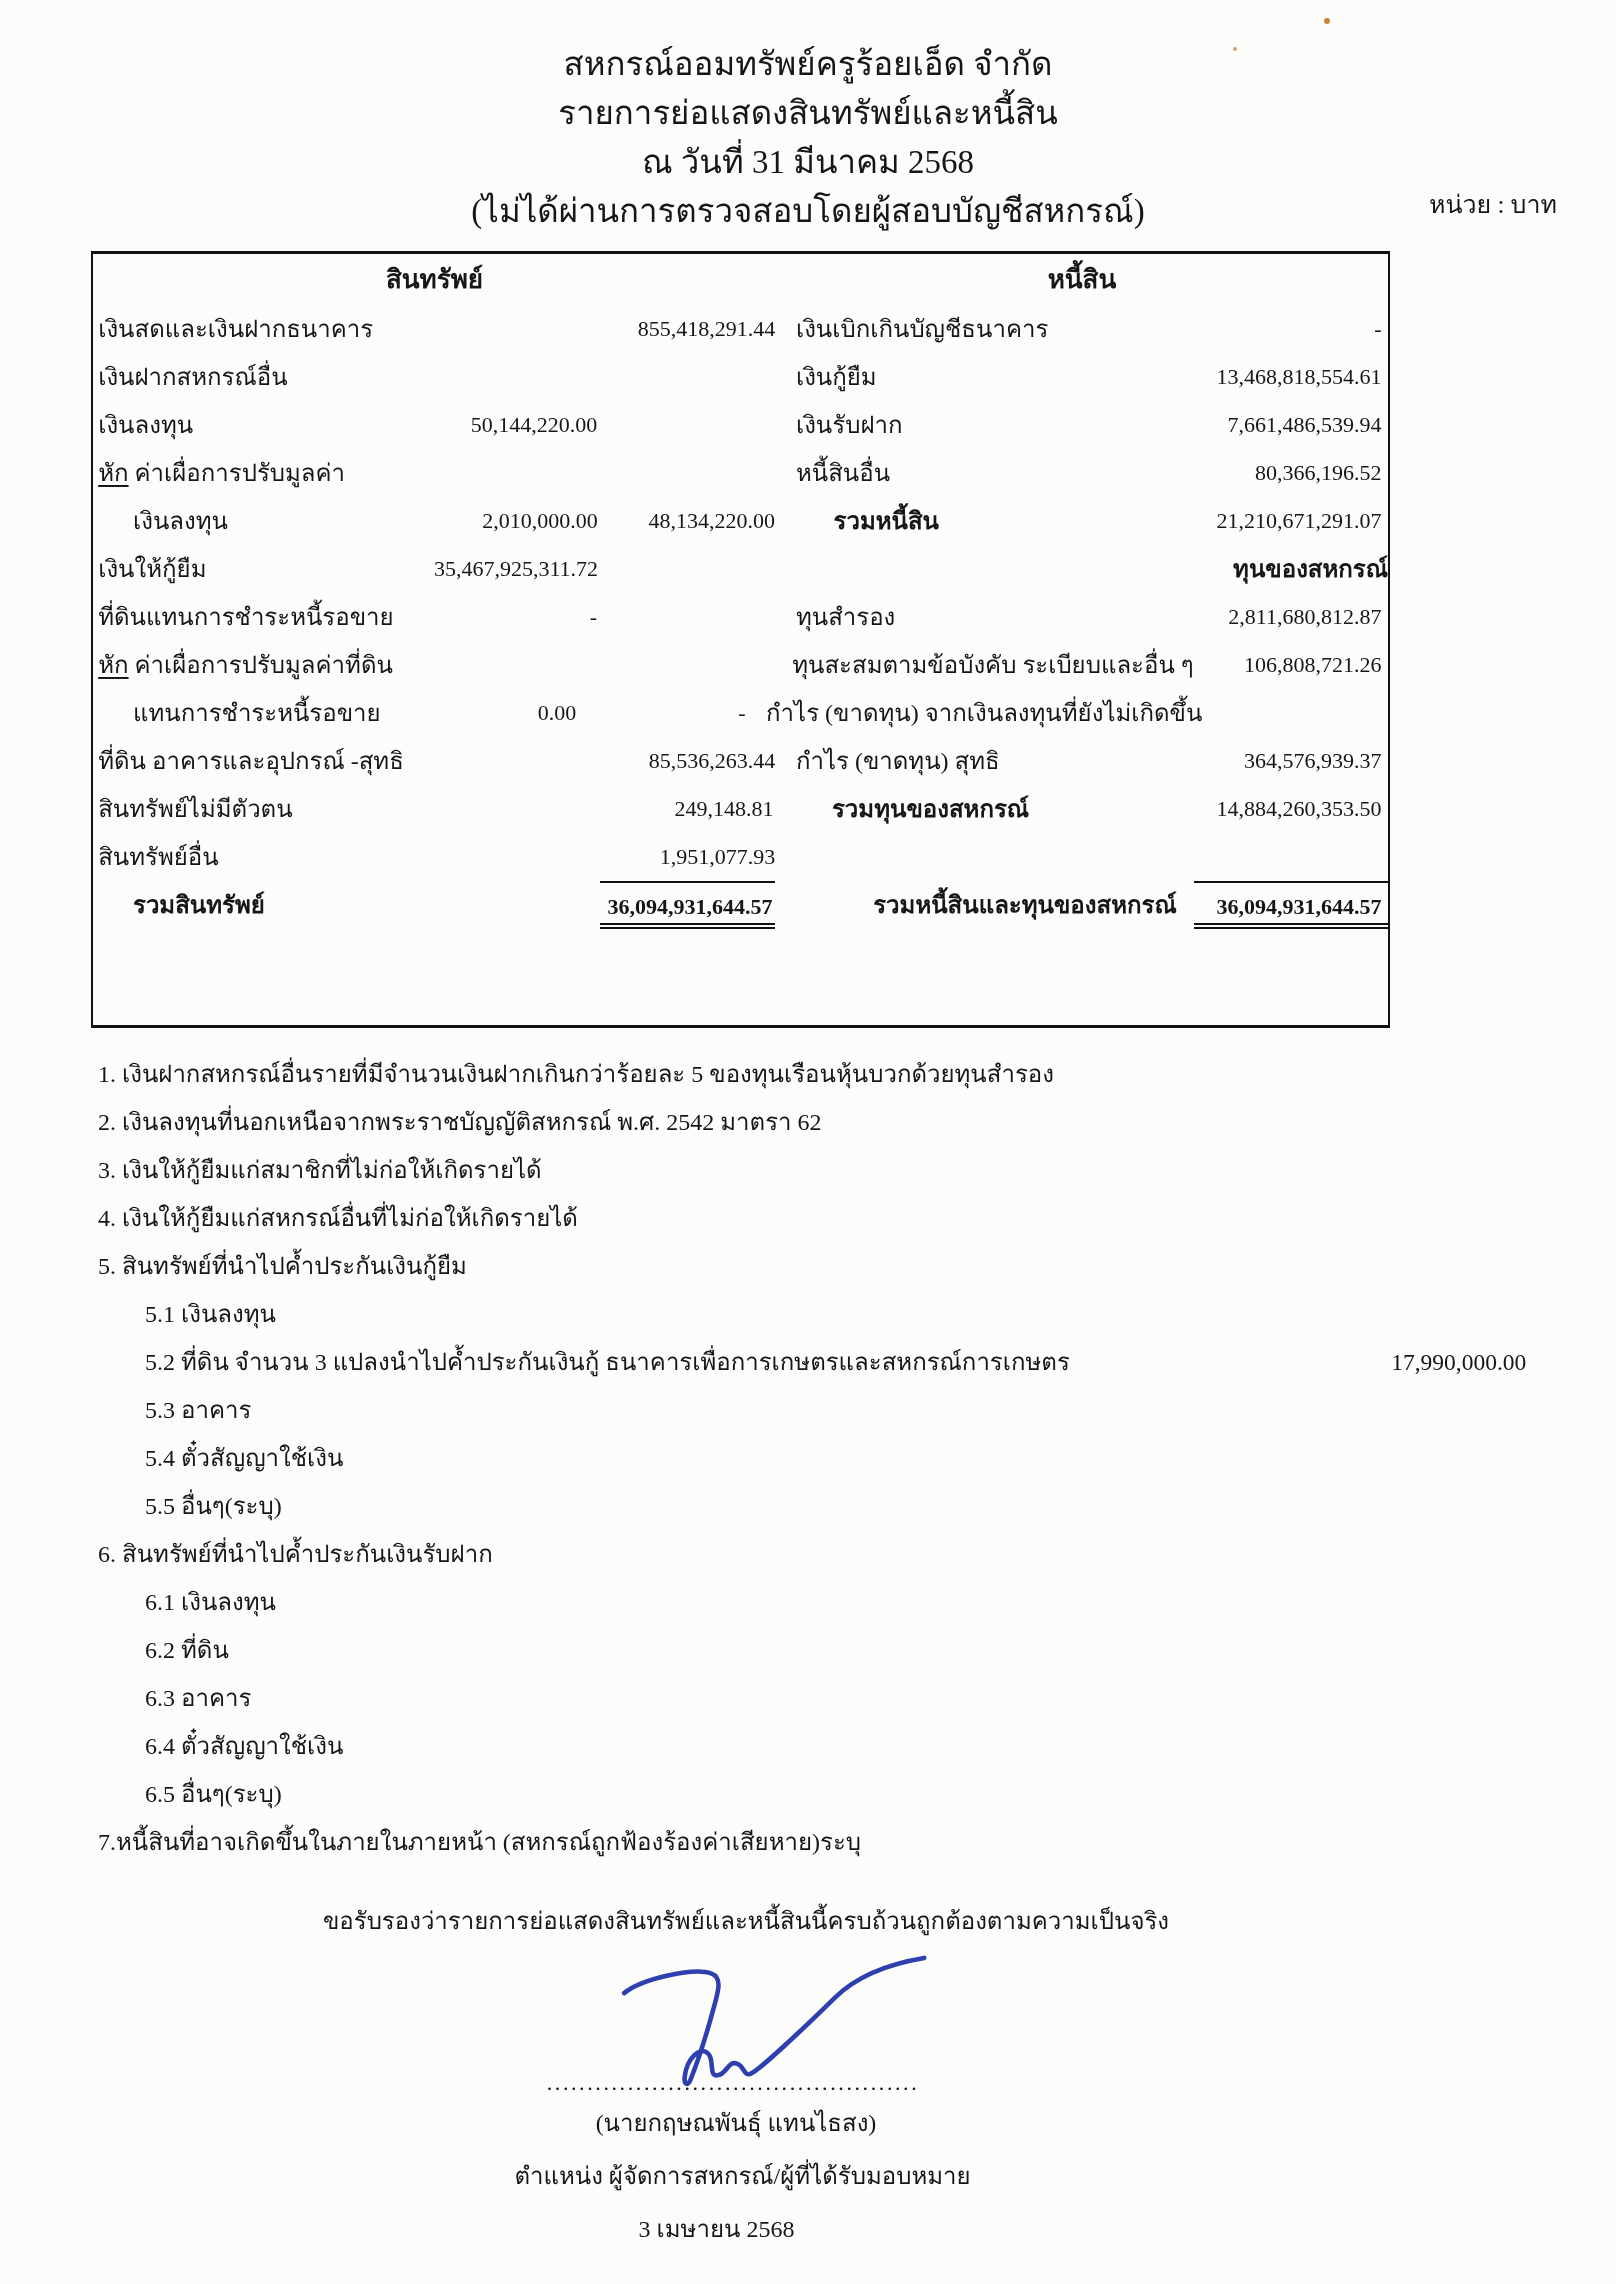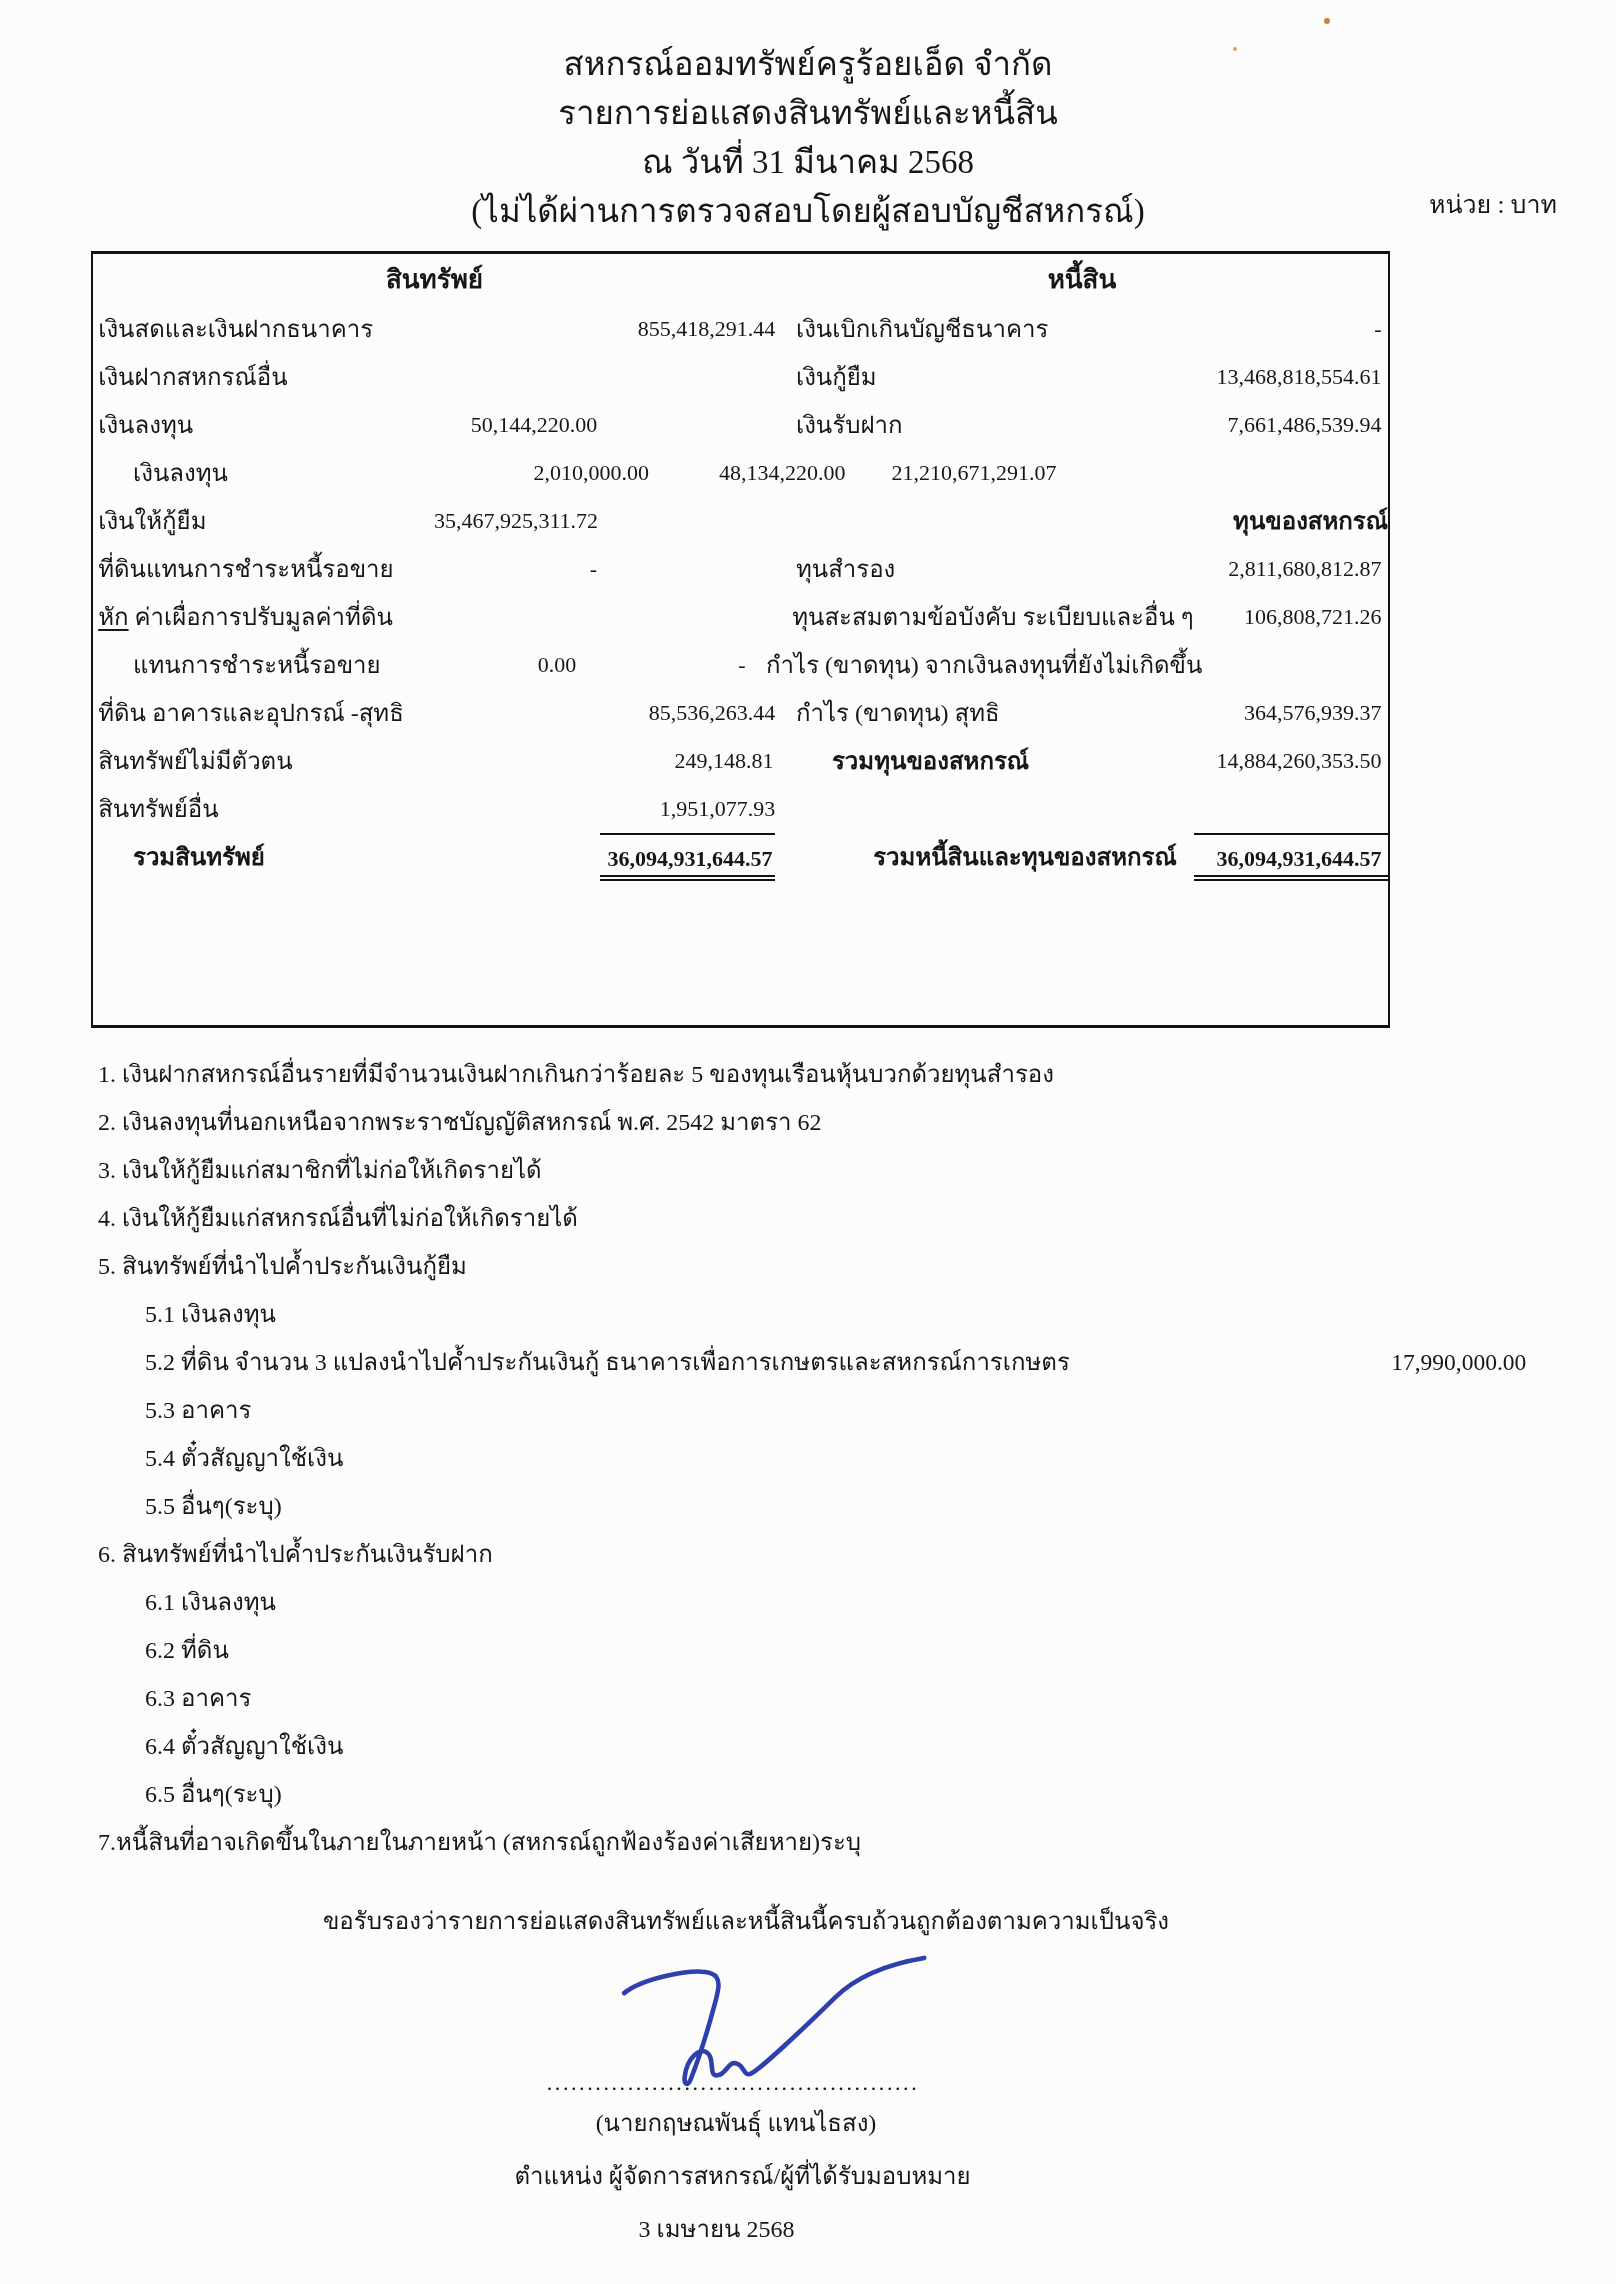--- a/index.html
+++ b/index.html
@@ -96,6 +96,13 @@
           <div class="cell num lv">7,661,486,539.94</div>
         </div>
         <div class="trow">
+          <div class="cell alabel"><span class="hak">หัก</span> ค่าเผื่อการปรับมูลค่า</div>
+          <div class="cell num c1"></div>
+          <div class="cell num c2"></div>
+          <div class="cell llabel">หนี้สินอื่น</div>
+          <div class="cell num lv">80,366,196.52</div>
+        </div>
+        <div class="trow">
           <div class="cell alabel ind">เงินลงทุน</div>
           <div class="cell num c1">2,010,000.00</div>
           <div class="cell num c2">48,134,220.00</div>

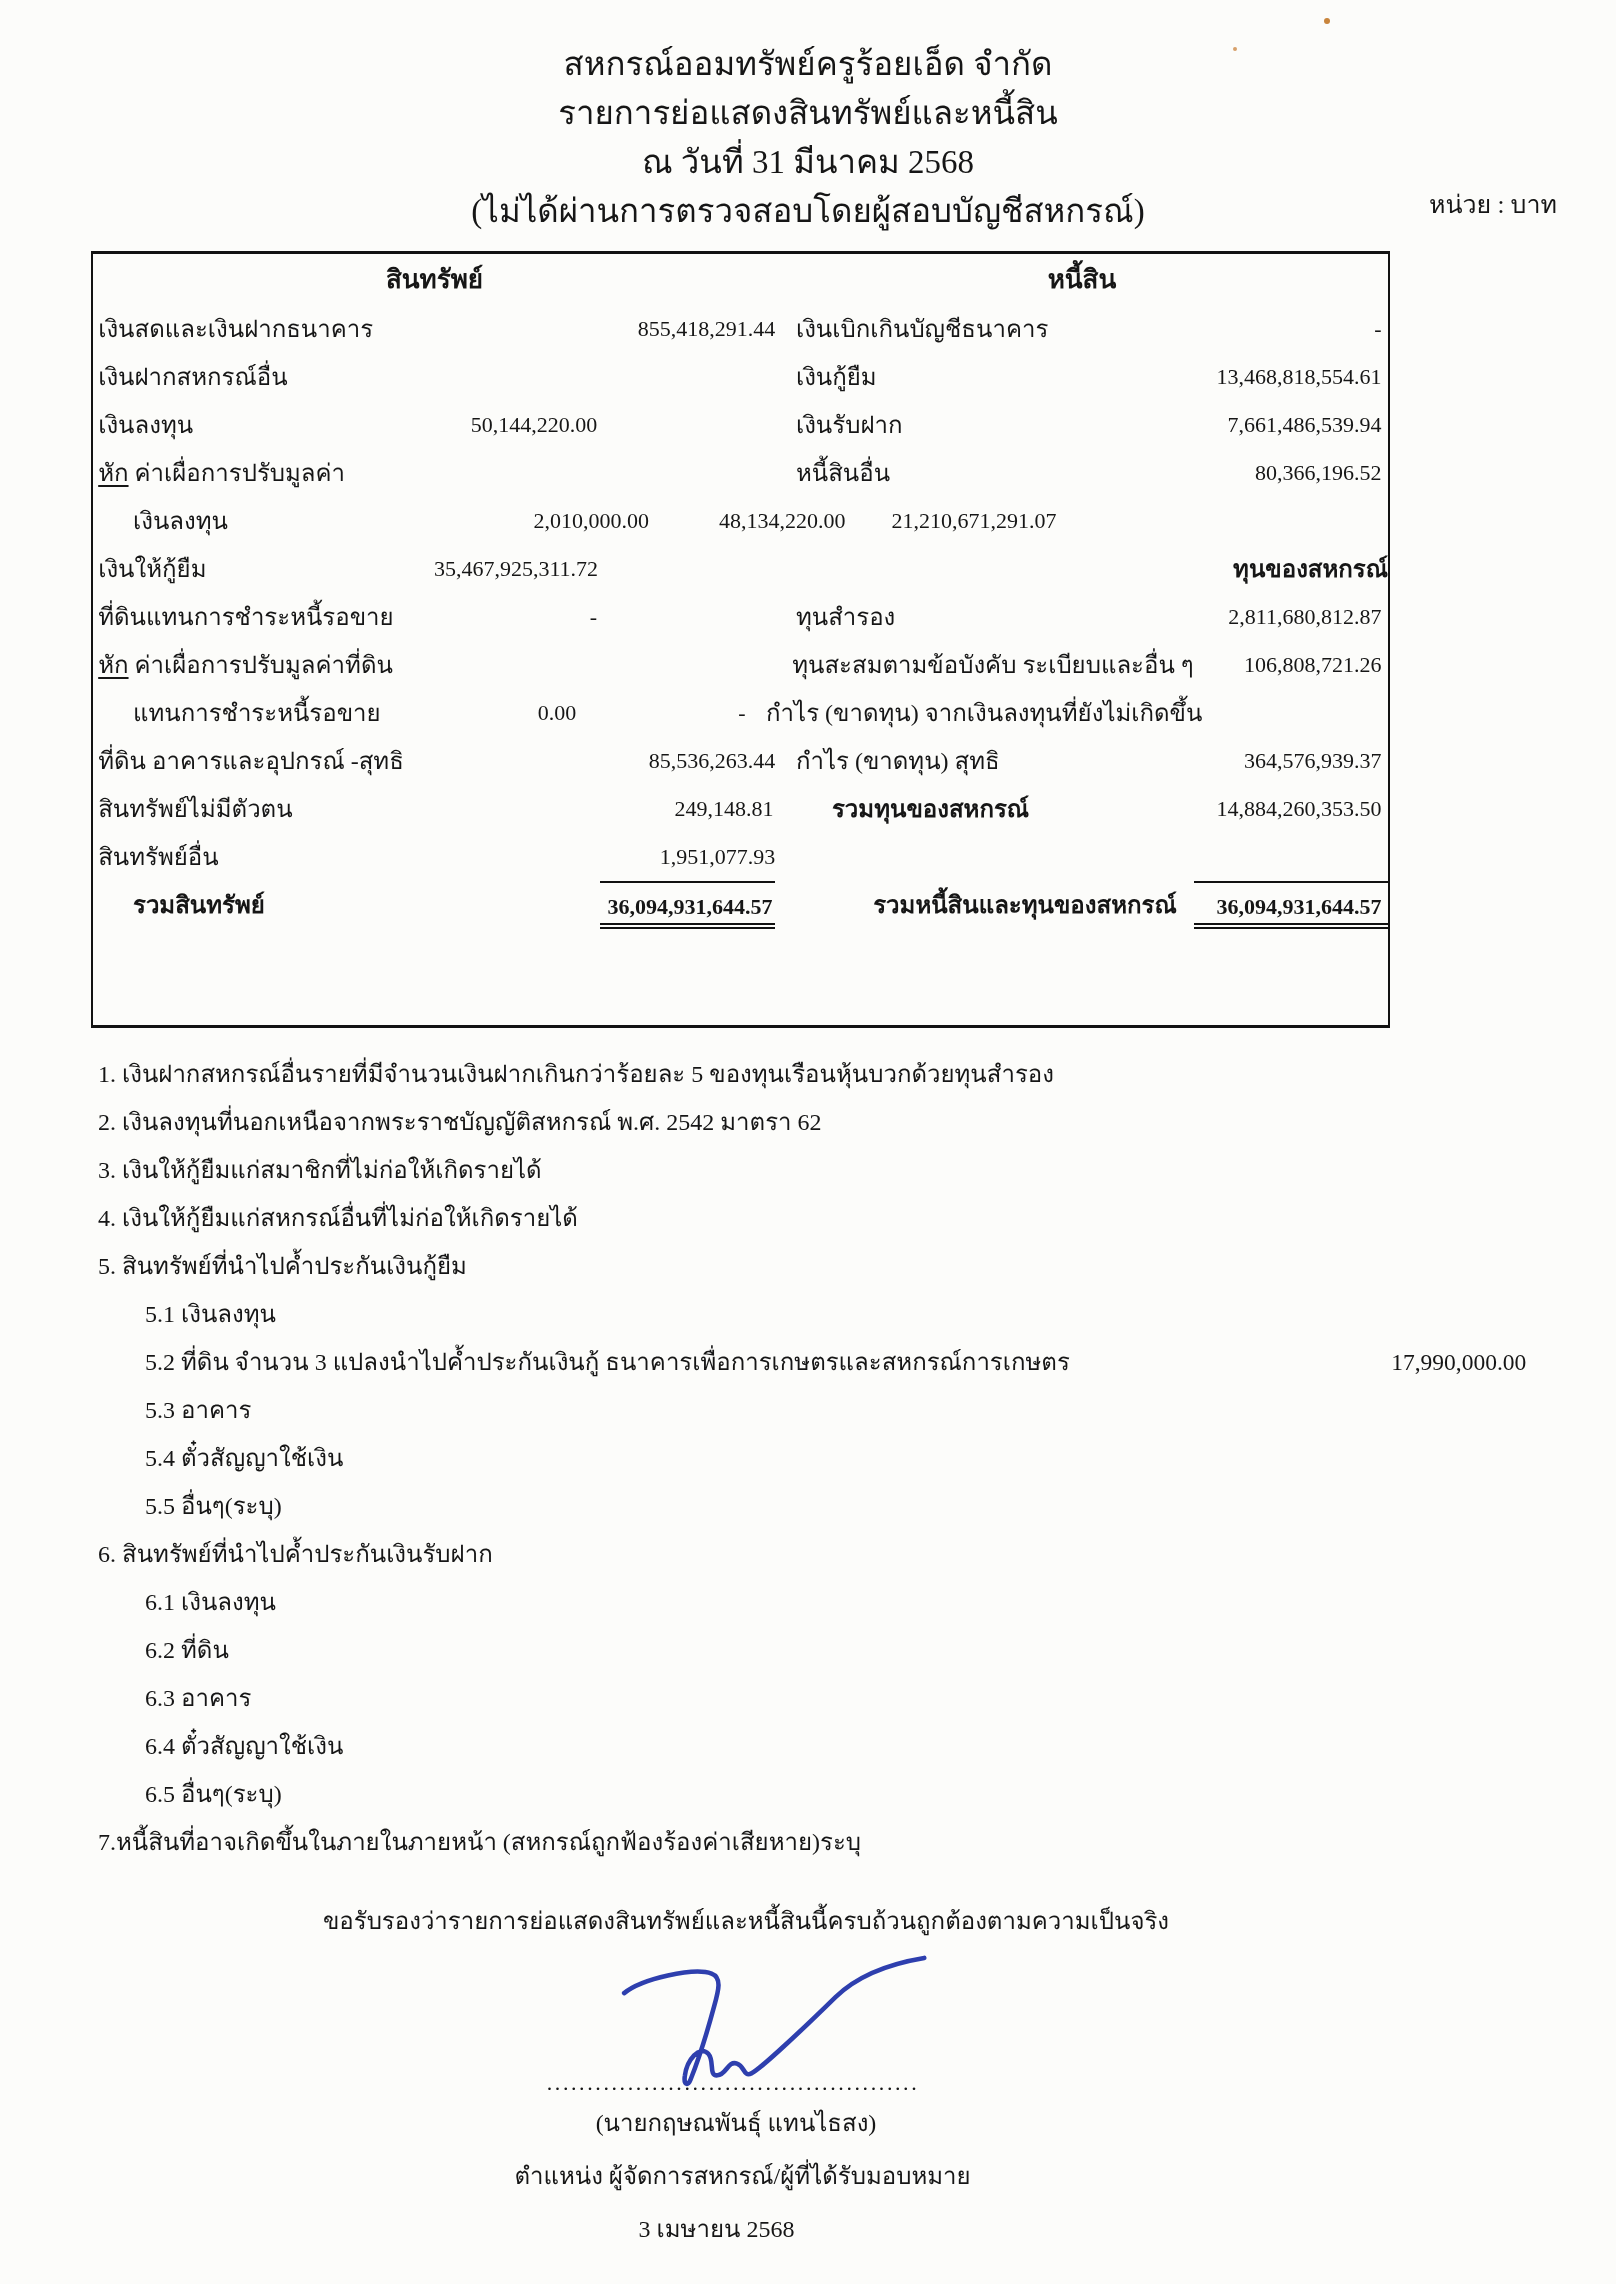--- a/index.html
+++ b/index.html
@@ -106,6 +106,7 @@
           <div class="cell alabel ind">เงินลงทุน</div>
           <div class="cell num c1">2,010,000.00</div>
           <div class="cell num c2">48,134,220.00</div>
+          <div class="cell llabel b lind">รวมหนี้สิน</div>
           <div class="cell num lv">21,210,671,291.07</div>
         </div>
         <div class="trow">

